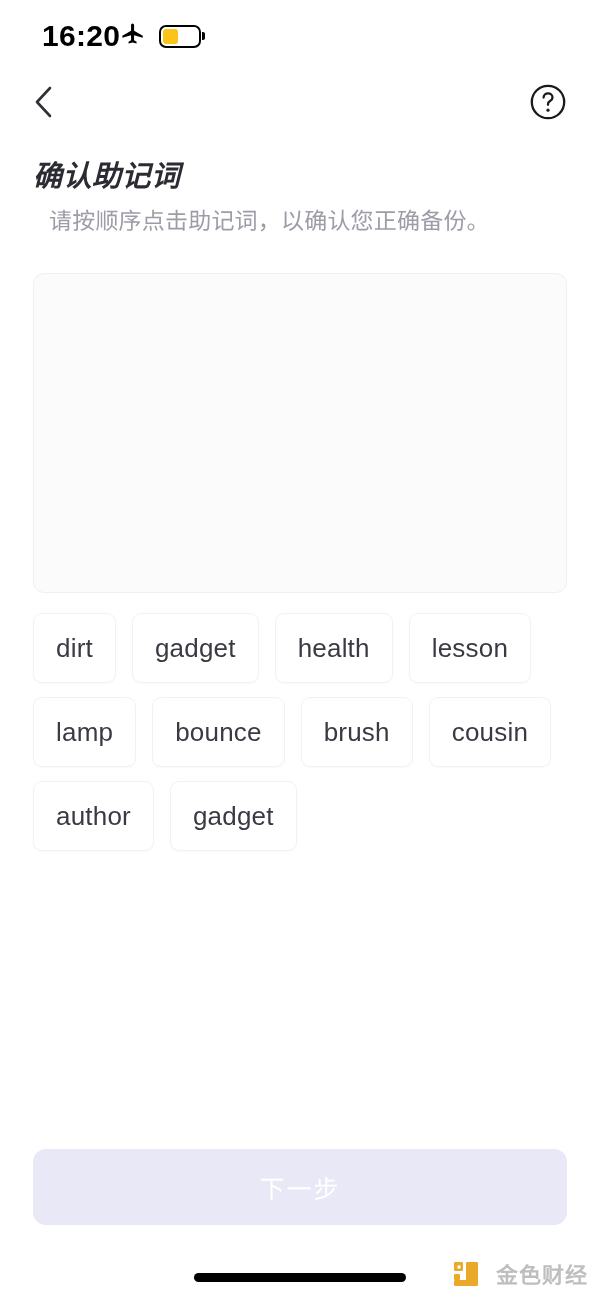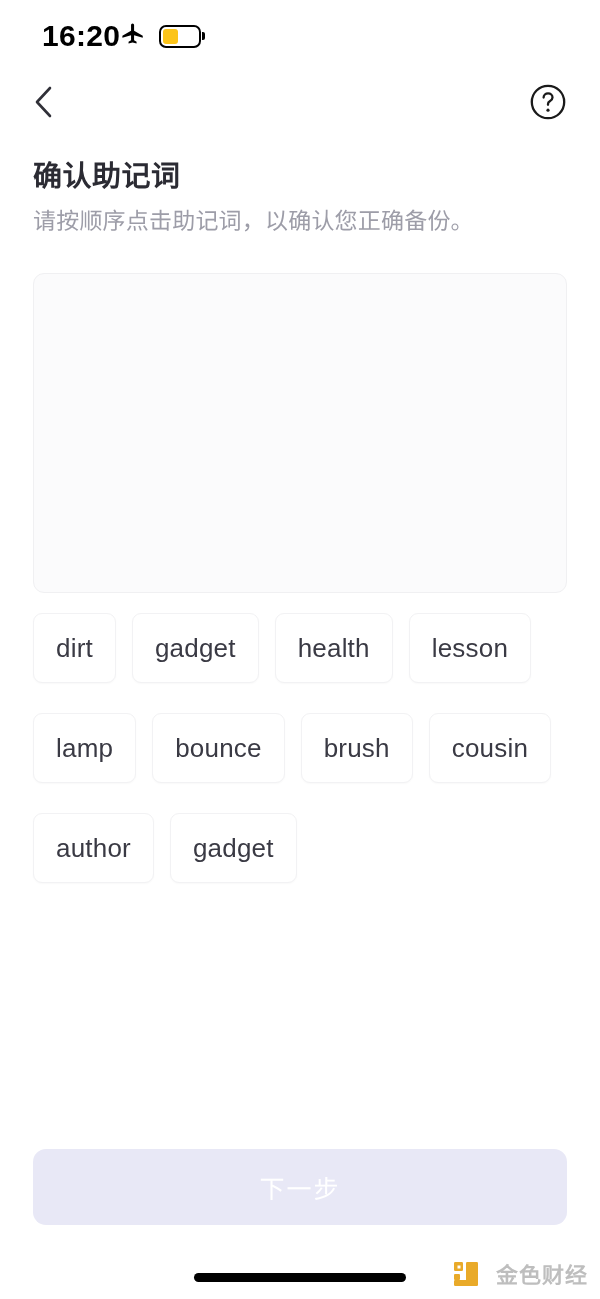--- a/index.html
+++ b/index.html
@@ -121,6 +121,7 @@
     color: #2b2b33;
     line-height: 1.25;
     letter-spacing: 0.5px;
+    font-style: italic;
   }
 
   .page-subtitle {

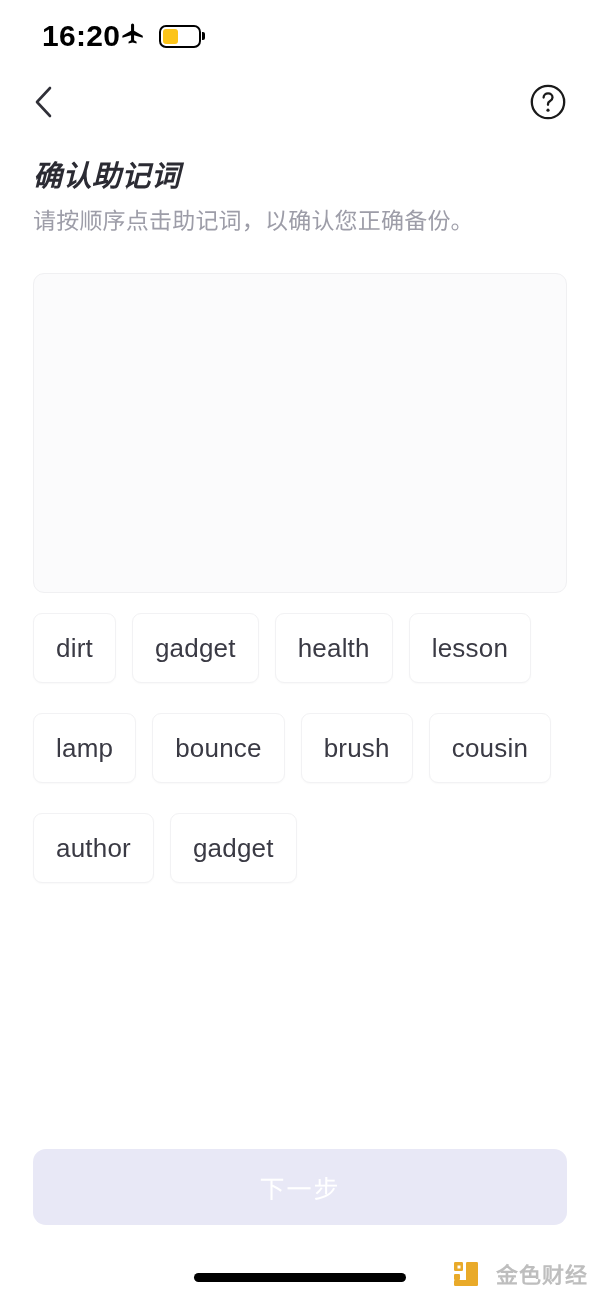--- a/index.html
+++ b/index.html
@@ -130,6 +130,7 @@
     color: #9d9da8;
     line-height: 1.35;
     letter-spacing: 0.2px;
+    margin-left: 16px;
   }
 
   

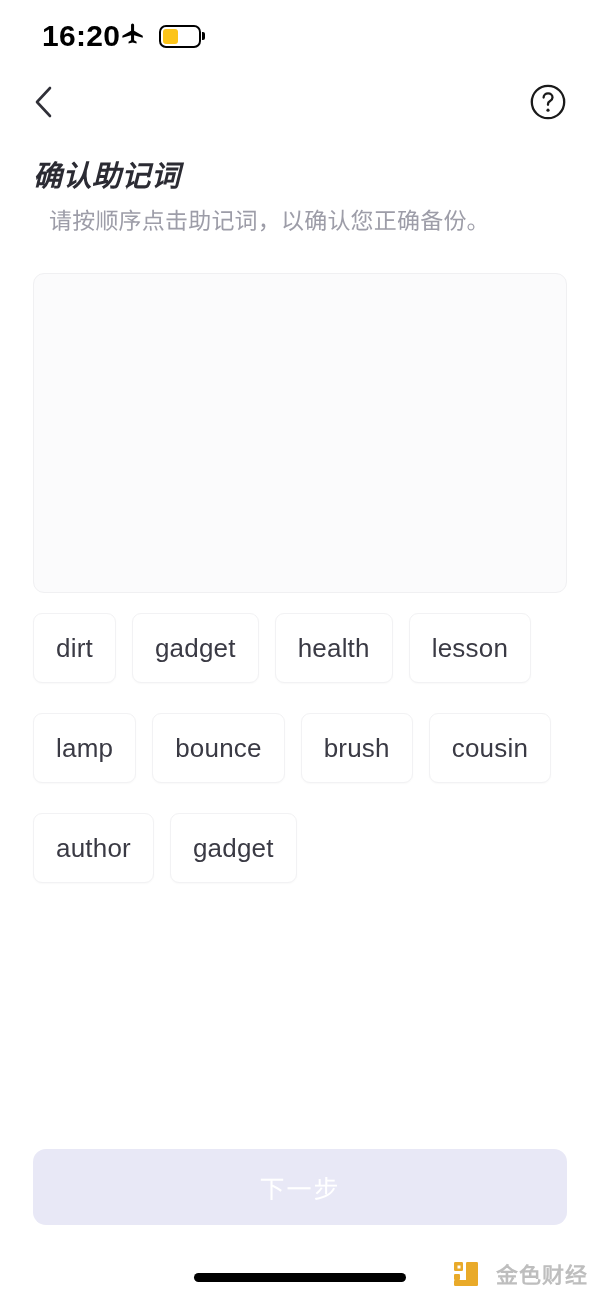--- a/index.html
+++ b/index.html
@@ -152,7 +152,7 @@
     margin: 20px 33px 0 33px;
     display: flex;
     flex-wrap: wrap;
-    gap: 30px 16px;
+    gap: 14px 16px;
     align-content: flex-start;
   }
 

